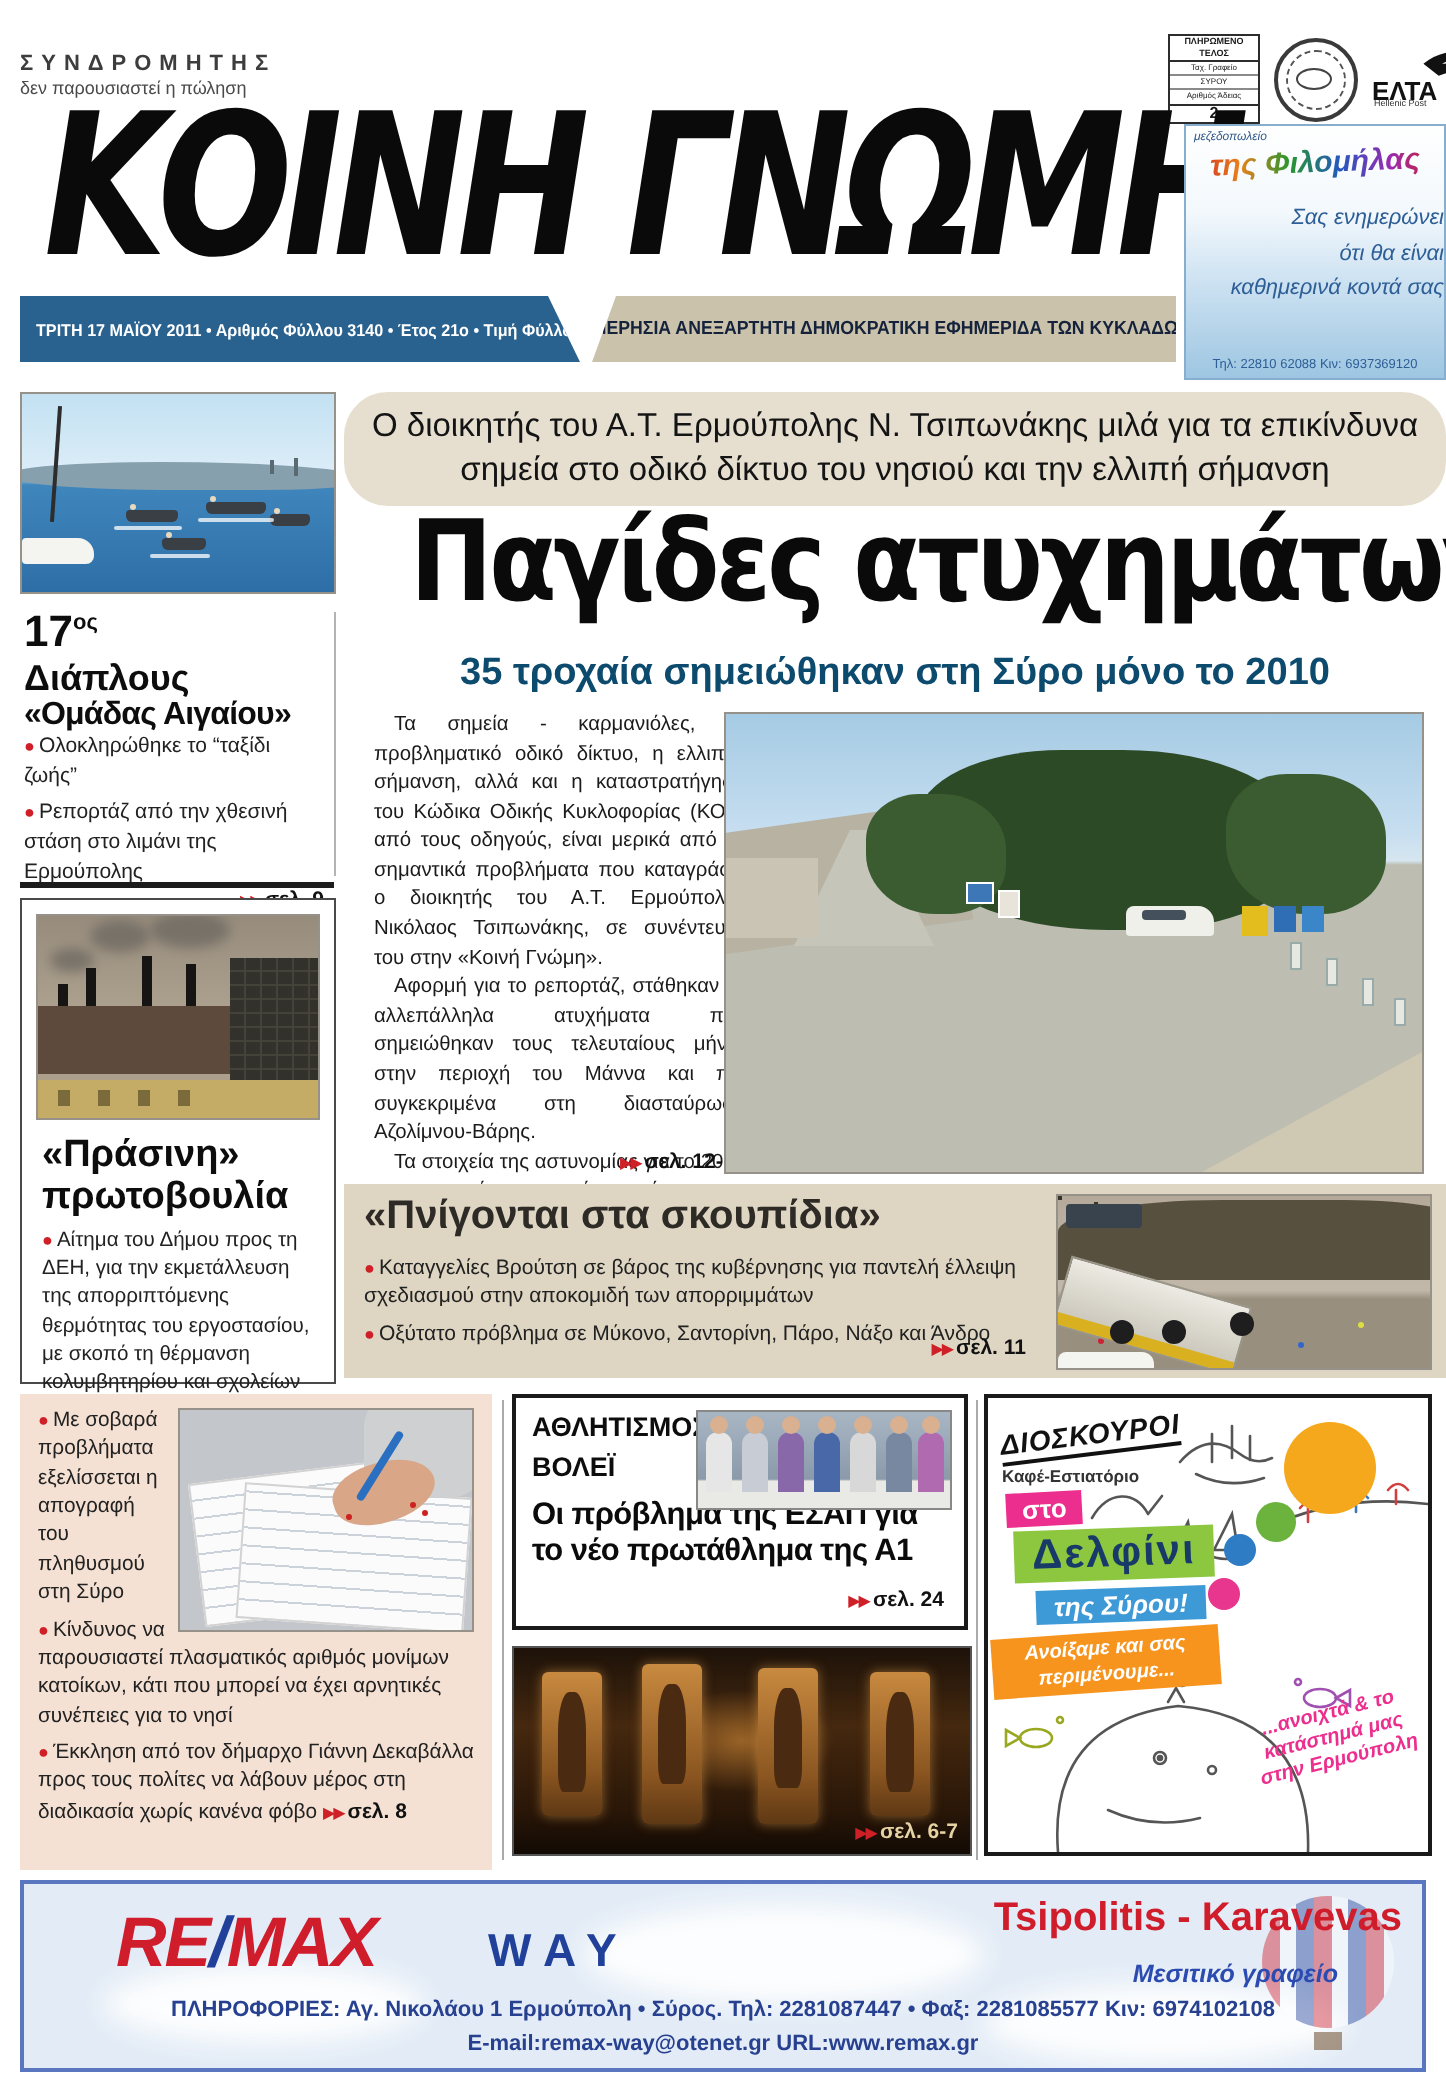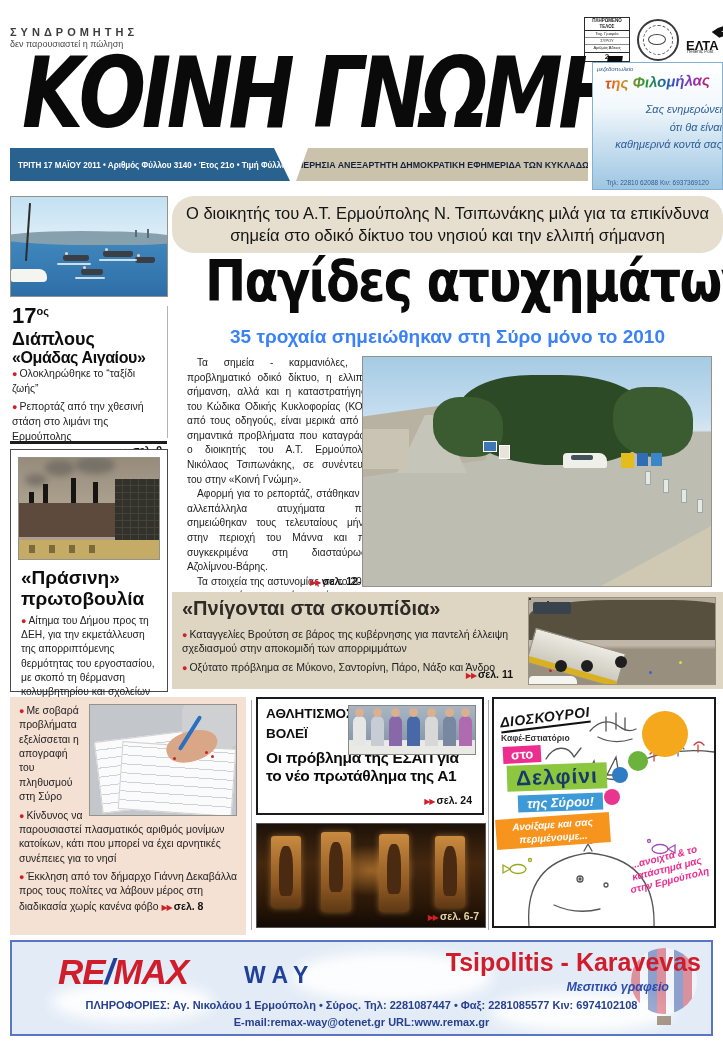--- a/index.html
+++ b/index.html
@@ -92,7 +92,7 @@
     align-items:center;justify-content:center;font-size:16.5px;color:#141414;line-height:1.32;text-align:center;border-radius:22px;}
   .headline{left:172px;top:251px;width:551px;text-align:center;font-family:"DejaVu Sans",sans-serif;
     font-size:56px;font-weight:bold;letter-spacing:-2px;color:#0a0a0a;line-height:1.1;transform:scaleX(0.88);transform-origin:center top;white-space:nowrap;}
-  .subhead{left:172px;top:326px;width:551px;text-align:center;font-size:19px;font-weight:bold;color:#3b82f6;}
+  .subhead{left:172px;top:326px;width:551px;text-align:center;font-size:19px;font-weight:bold;color:#0c4a6e;}
   .leadbody{left:172px;top:356px;width:186px;height:234px;font-size:10.2px;line-height:1.43;text-align:justify;color:#1b1b1b;margin-left:15px;}
   .leadbody p{margin:0;text-indent:10px;}
   .leadref{position:absolute;right:0;bottom:0;}

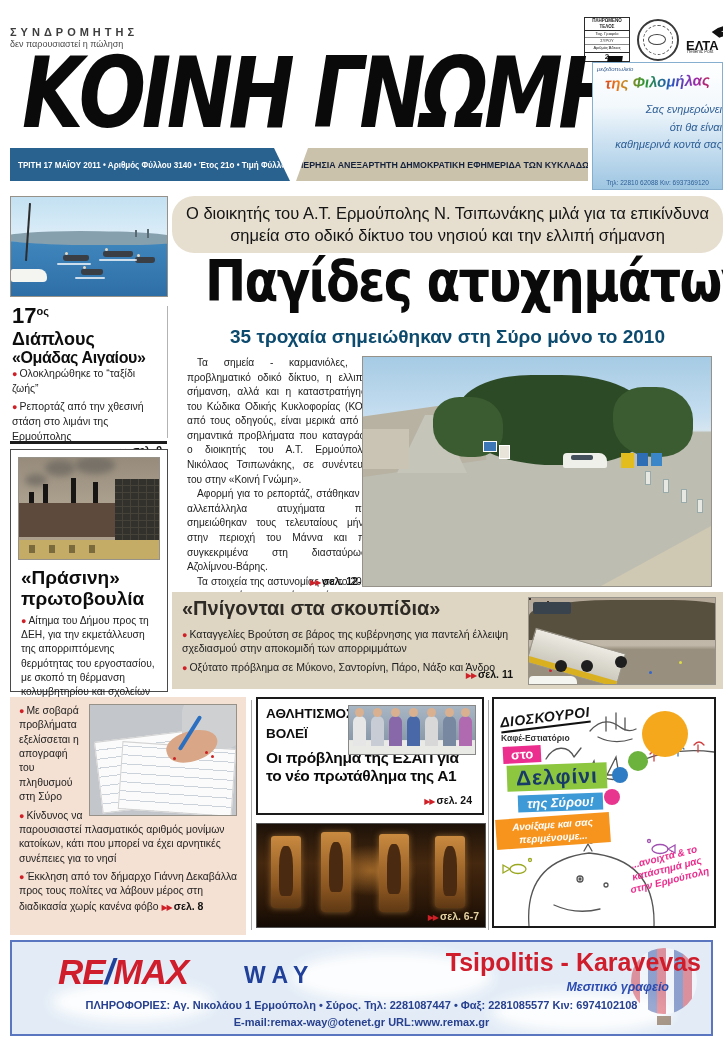--- a/index.html
+++ b/index.html
@@ -189,7 +189,7 @@
   .remax .logo .r{color:#cf1d2c;}
   .remax .logo .s{color:#20409a;}
   .remax .way{position:absolute;left:232px;top:20px;font-size:23px;font-weight:bold;color:#20409a;letter-spacing:7px;}
-  .remax .agency{position:absolute;right:10px;top:6px;font-size:25px;font-weight:bold;color:#cf1d2c;white-space:nowrap;text-align:center;}
+  .remax .agency{position:absolute;right:10px;top:6px;font-size:20px;font-weight:bold;color:#cf1d2c;white-space:nowrap;text-align:center;}
   .remax .agencysub{position:absolute;right:42px;top:38px;font-size:12.5px;font-weight:bold;font-style:italic;color:#2b4bb0;}
   .remax .info1{position:absolute;left:0;top:57px;width:100%;text-align:center;font-size:11px;font-weight:bold;color:#27408f;}
   .remax .info2{position:absolute;left:0;top:74px;width:100%;text-align:center;font-size:11px;font-weight:bold;color:#27408f;}

